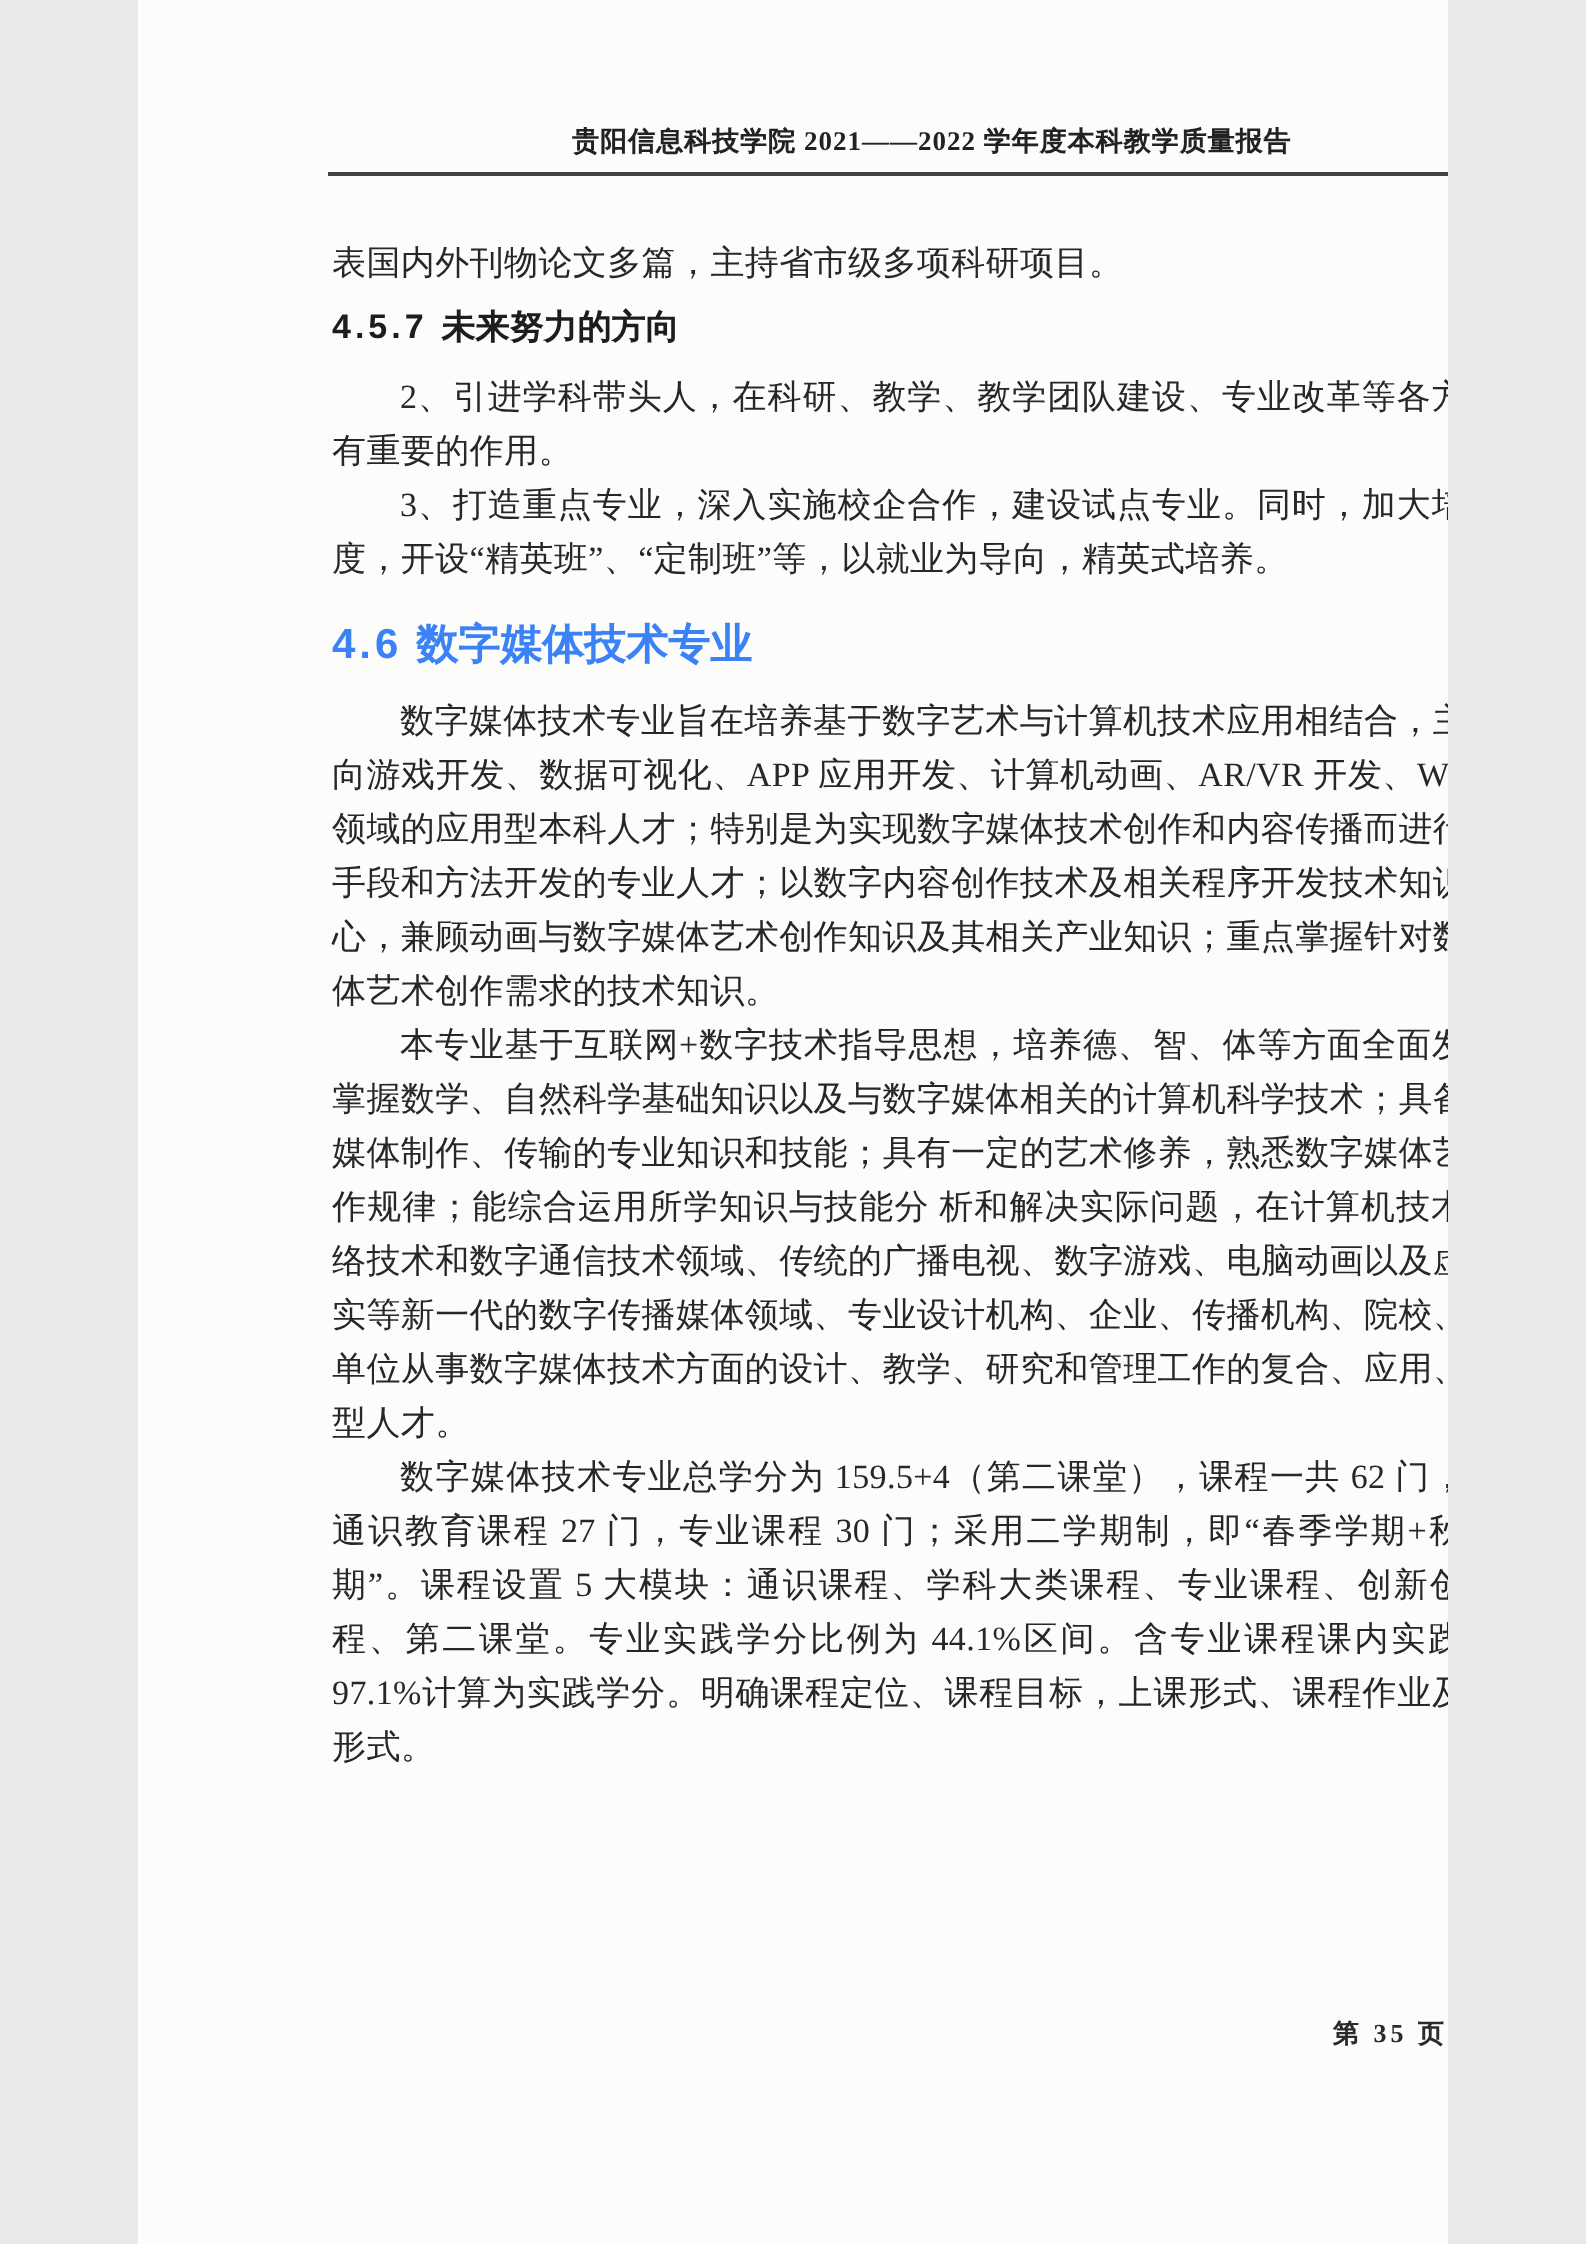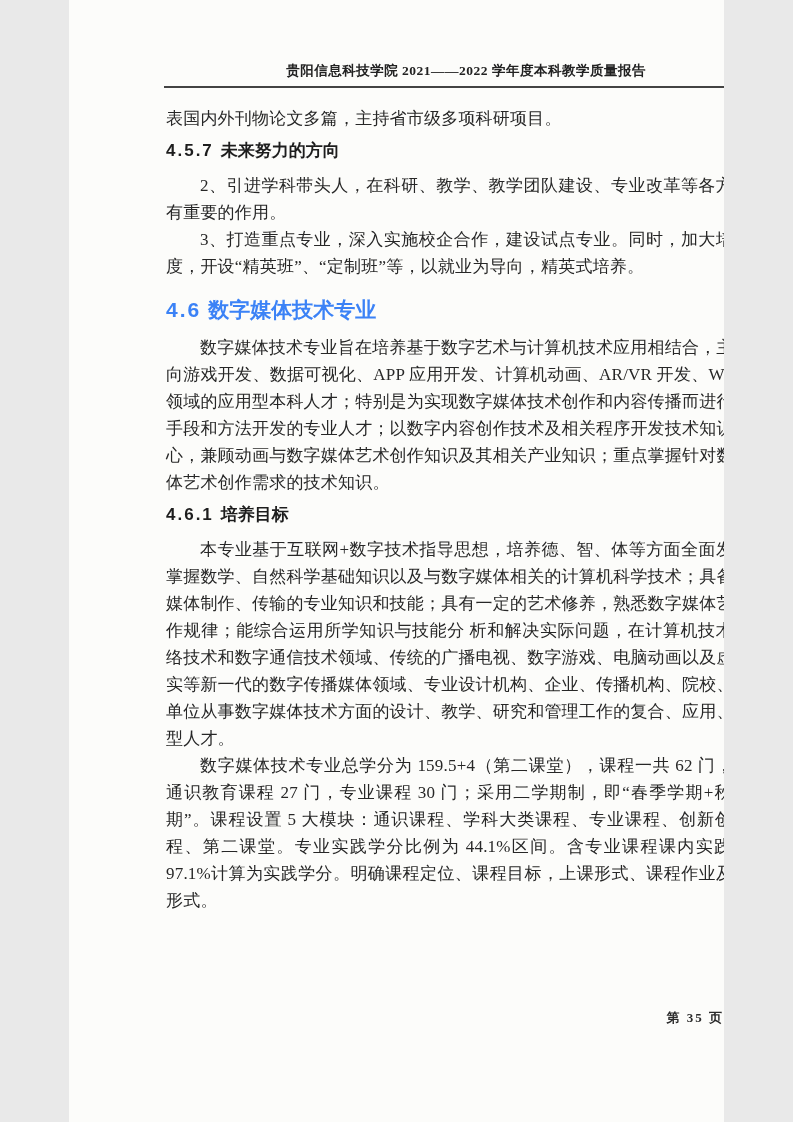--- a/index.html
+++ b/index.html
@@ -40,7 +40,7 @@
   
   .document-body {
     position: absolute;
-    top: 105px;
+    top: 118px;
     left: 97px;
     width: 602px;
   }

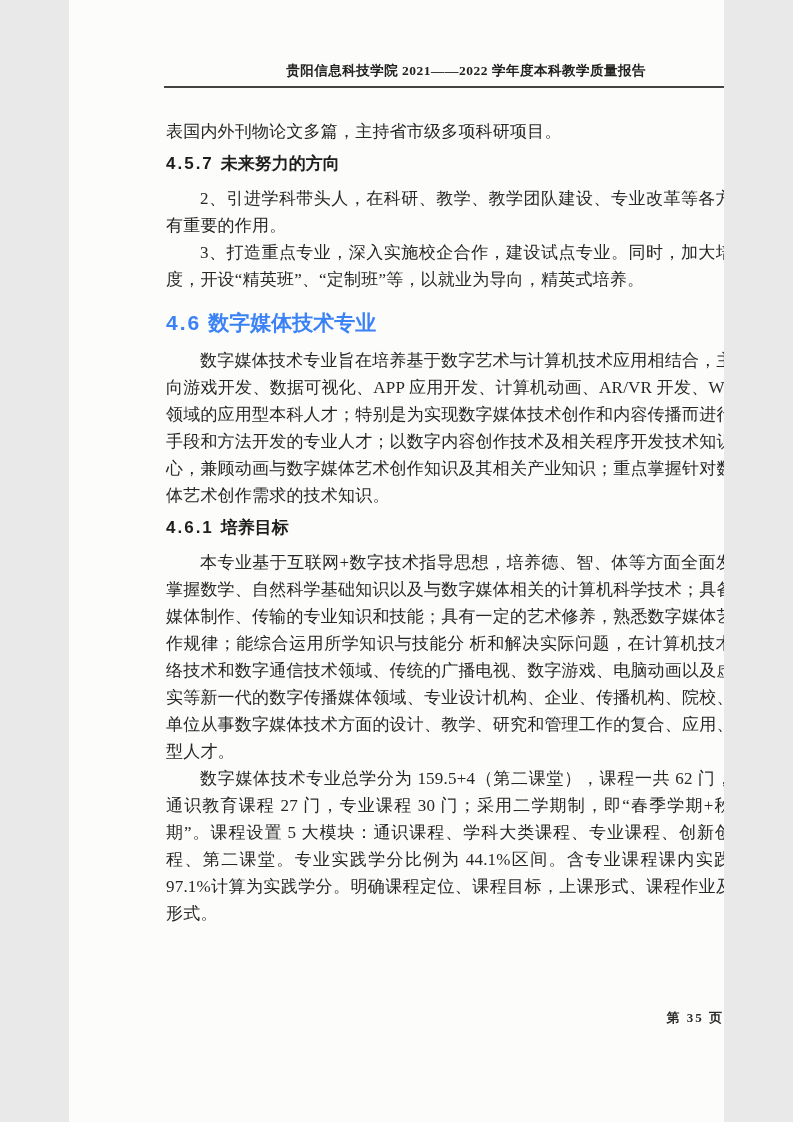--- a/index.html
+++ b/index.html
@@ -120,9 +120,6 @@
 
     <p class="para">数字媒体技术专业旨在培养基于数字艺术与计算机技术应用相结合，主要面向游戏开发、数据可视化、APP 应用开发、计算机动画、AR/VR 开发、WEB3D 领域的应用型本科人才；特别是为实现数字媒体技术创作和内容传播而进行技术手段和方法开发的专业人才；以数字内容创作技术及相关程序开发技术知识为核心，兼顾动画与数字媒体艺术创作知识及其相关产业知识；重点掌握针对数字媒体艺术创作需求的技术知识。</p>
 
-    <h3 class="h3">
-      <span class="h-num">4.6.1</span><span>培养目标</span>
-    </h3>
 
     <p class="para">本专业基于互联网+数字技术指导思想，培养德、智、体等方面全面发展，掌握数学、自然科学基础知识以及与数字媒体相关的计算机科学技术；具备数字媒体制作、传输的专业知识和技能；具有一定的艺术修养，熟悉数字媒体艺术创作规律；能综合运用所学知识与技能分 析和解决实际问题，在计算机技术、网络技术和数字通信技术领域、传统的广播电视、数字游戏、电脑动画以及虚拟现实等新一代的数字传播媒体领域、专业设计机构、企业、传播机构、院校、研究单位从事数字媒体技术方面的设计、教学、研究和管理工作的复合、应用、创新型人才。</p>
 

